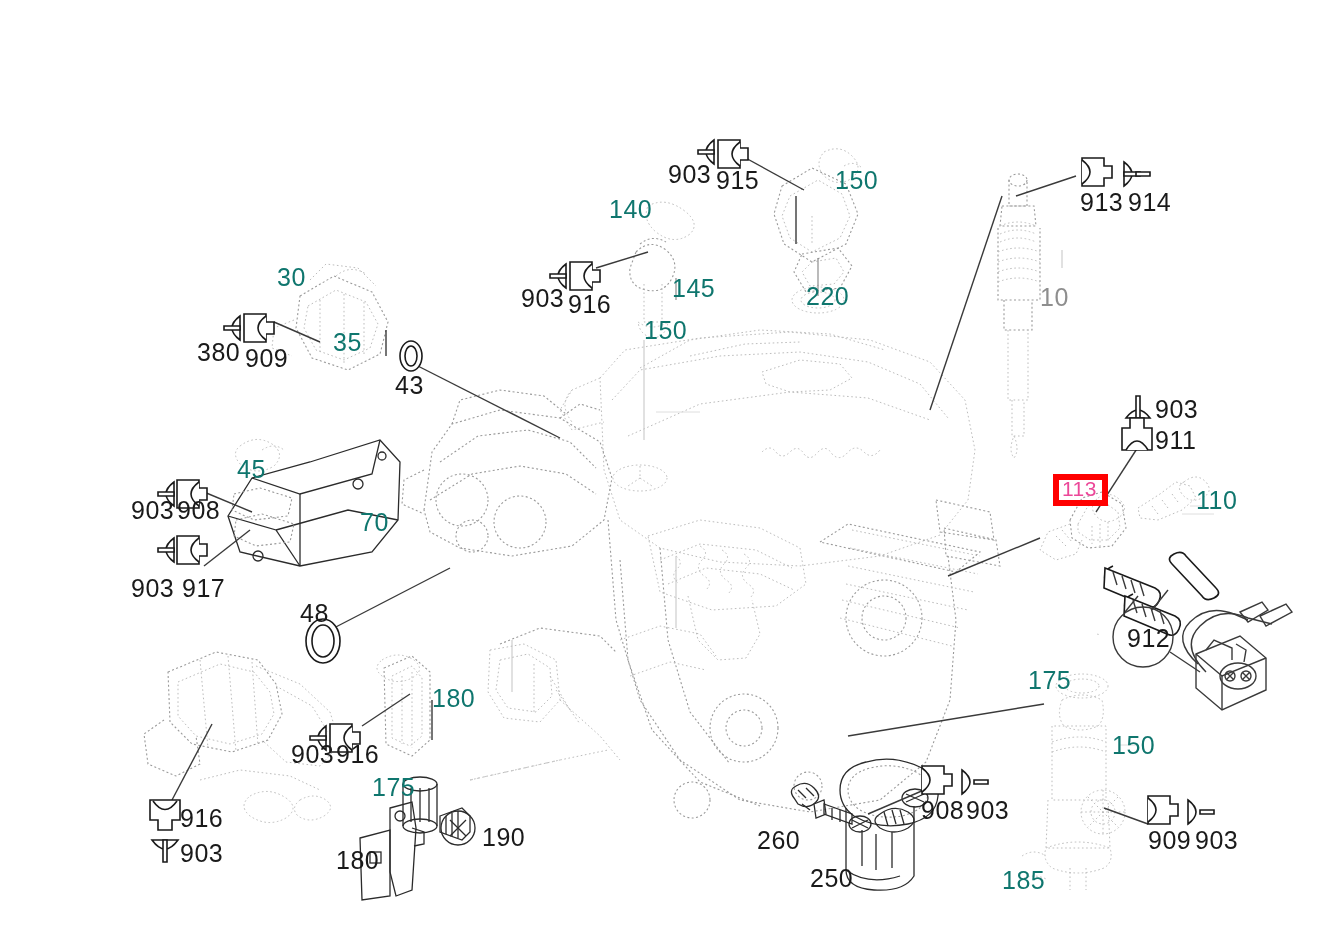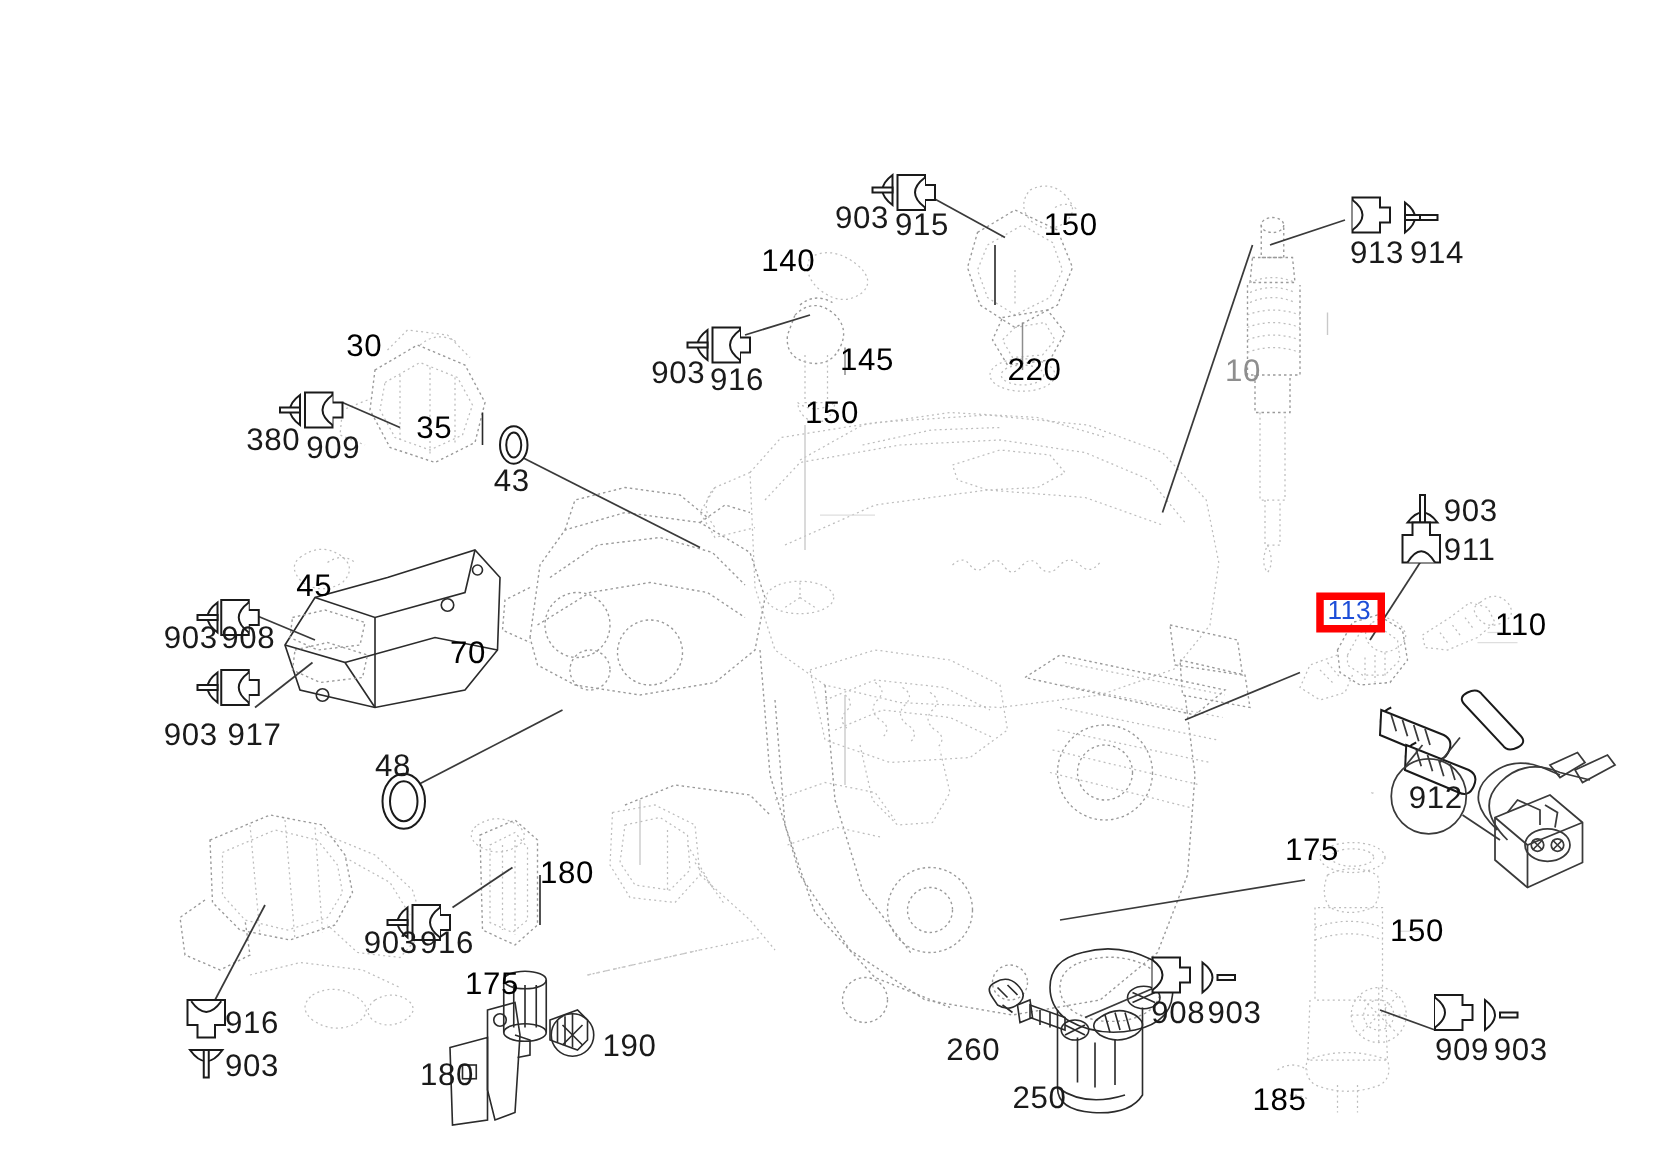--- a/index.html
+++ b/index.html
@@ -39,7 +39,7 @@
     color: #1d4ed8;
   }
   .callout.vfaint {
-    color: #000000;
+    color: #0f766e;
   }
   .callout.mid {
     color: #8e8e8e;

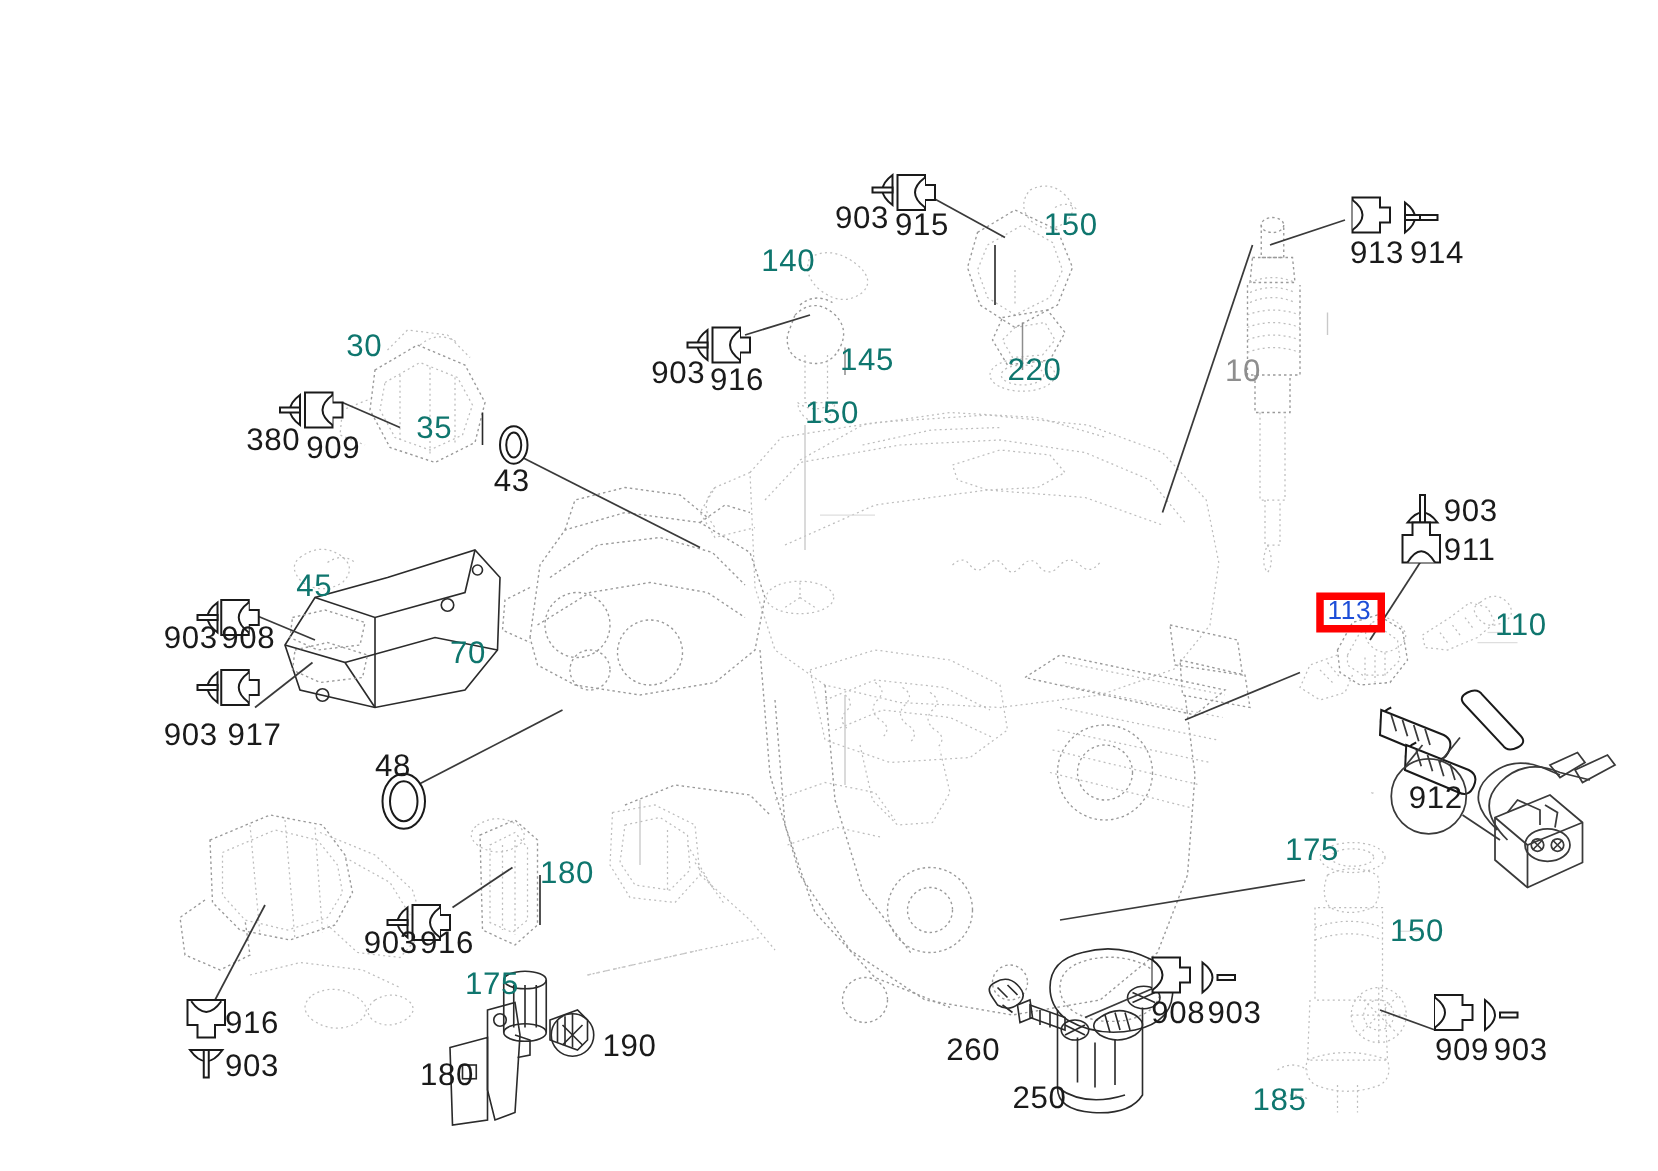--- a/index.html
+++ b/index.html
@@ -511,7 +511,7 @@
     <span class="callout vfaint" style="left:609px; top:197px;">140</span>
     <span class="callout vfaint" style="left:672px; top:276px;">145</span>
     <span class="callout vfaint" style="left:644px; top:318px;">150</span>
-    <span class="callout mid" style="left:980px; top:285px;">10</span>
+    <span class="callout mid" style="left:1040px; top:285px;">10</span>
     <span class="callout vfaint" style="left:277px; top:265px;">30</span>
     <span class="callout vfaint" style="left:333px; top:330px;">35</span>
     <span class="callout vfaint" style="left:237px; top:425px;margin-top:32px;">45</span>

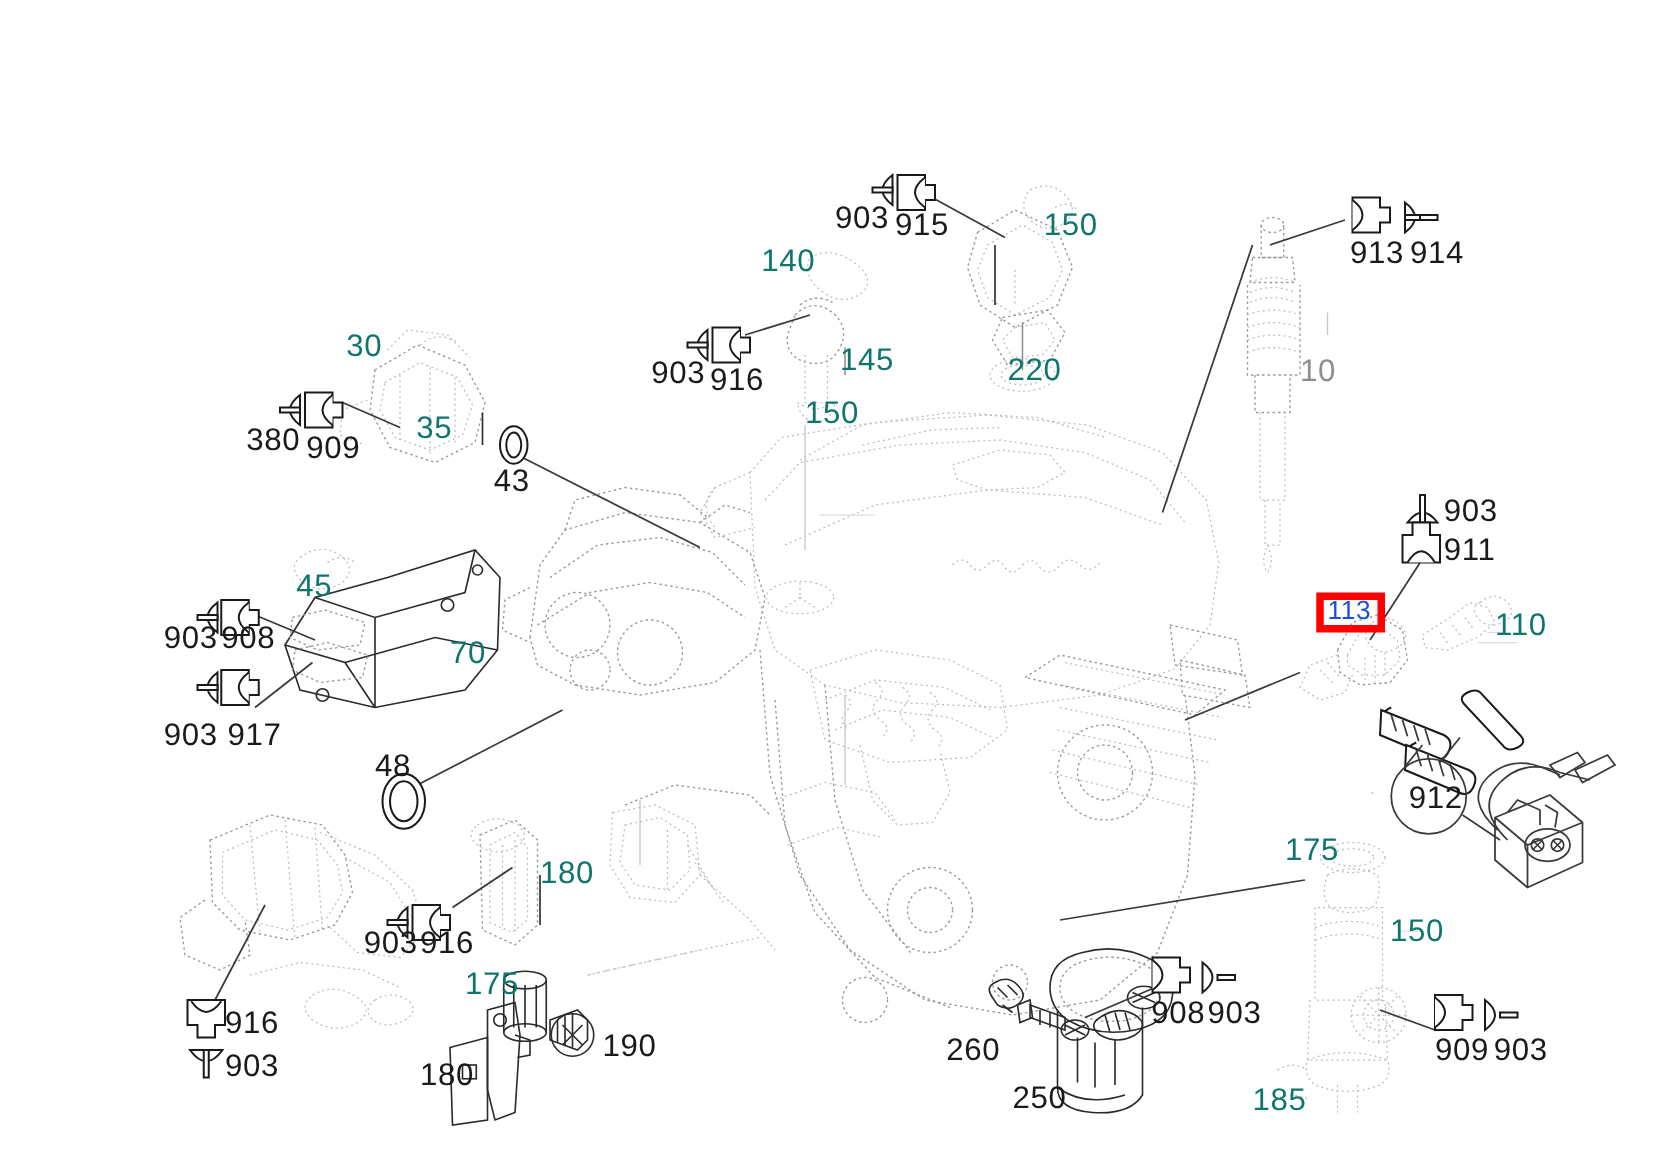--- a/index.html
+++ b/index.html
@@ -36,7 +36,7 @@
     letter-spacing: 0.5px;
   }
   .callout.faint {
-    color: #1d4ed8;
+    color: #ec4899;
   }
   .callout.vfaint {
     color: #0f766e;

